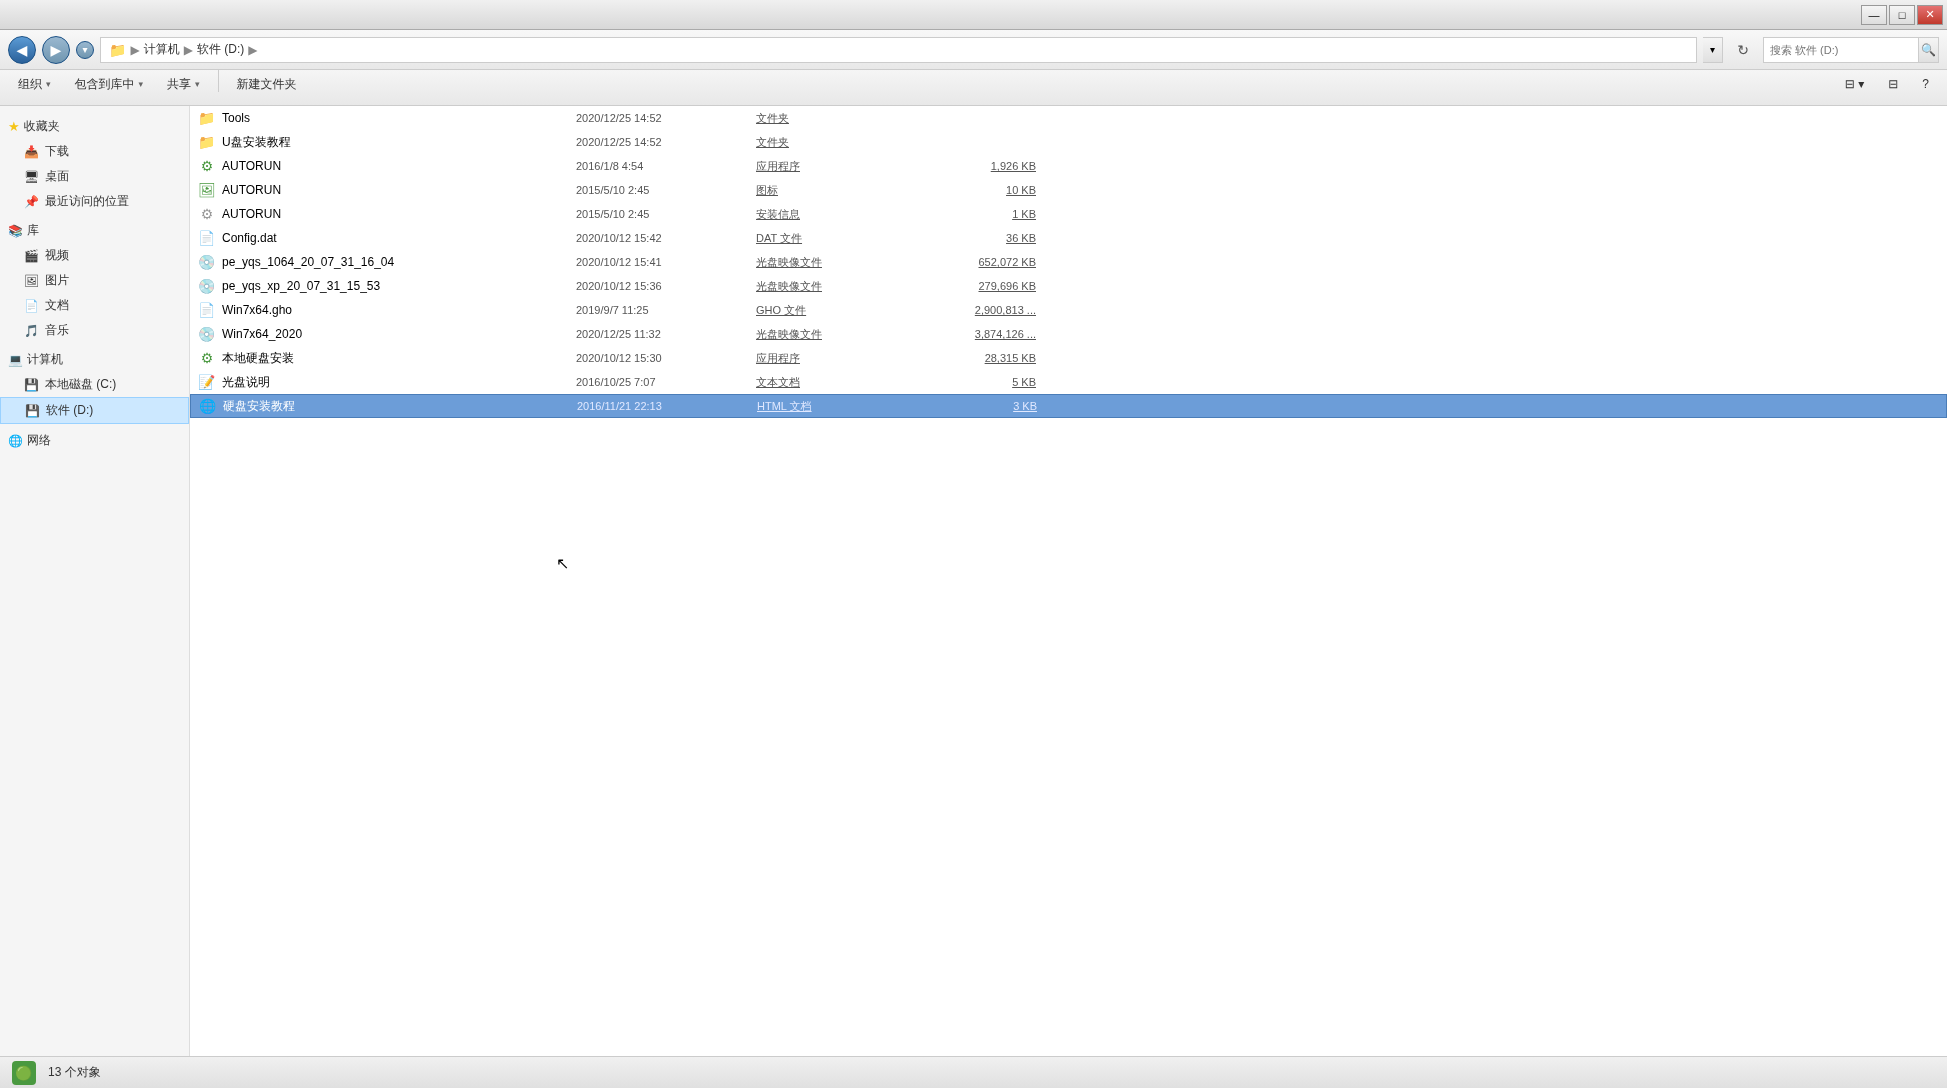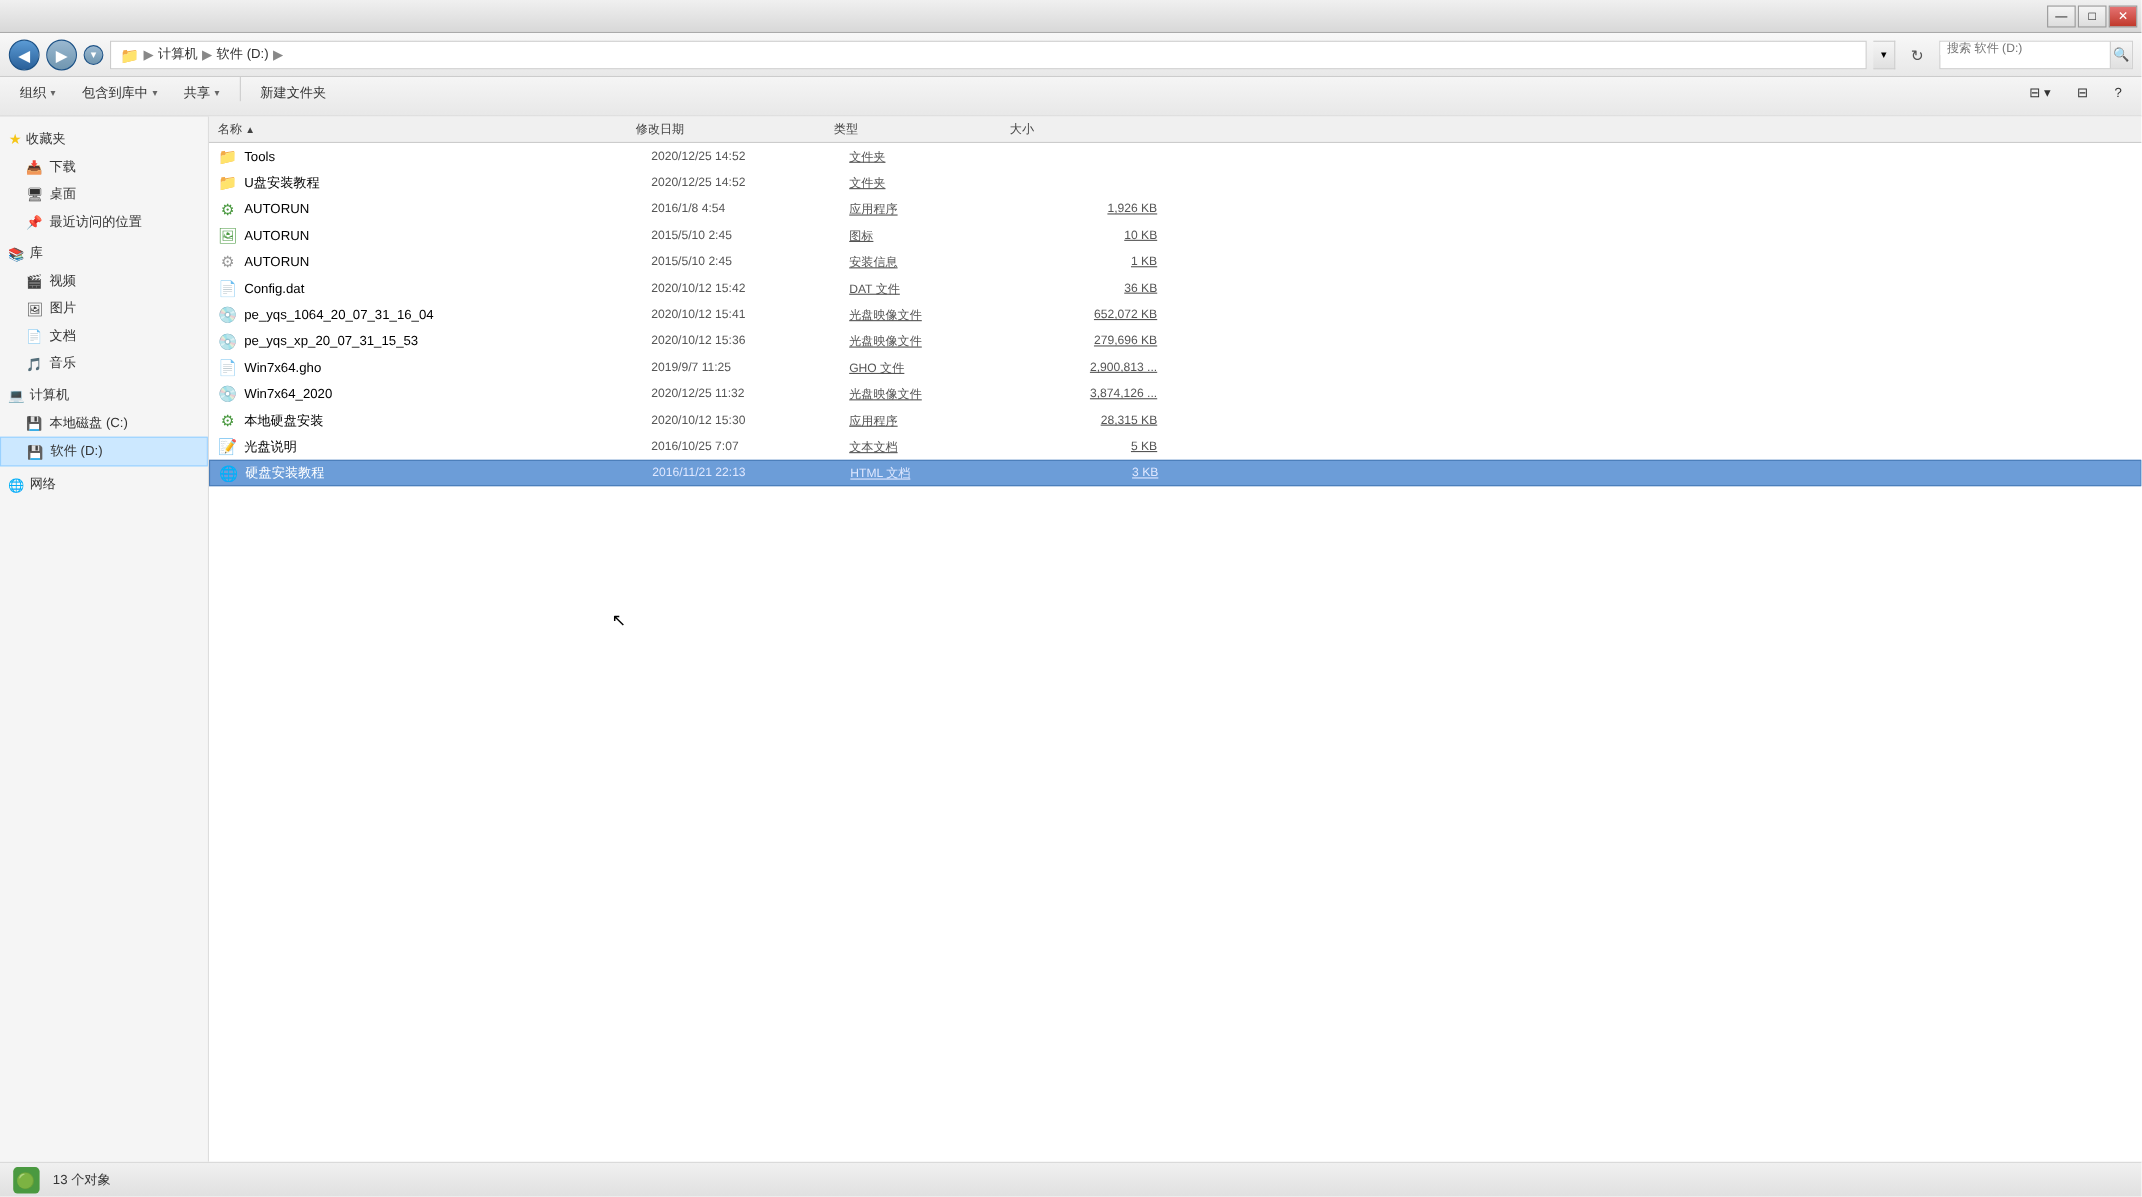--- a/index.html
+++ b/index.html
@@ -118,7 +118,7 @@
       height: 26px;
       border: 1px solid #ccc;
       display: flex;
-      align-items: flex-start;
+      align-items: center;
       background: white;
     }
     .search-input {

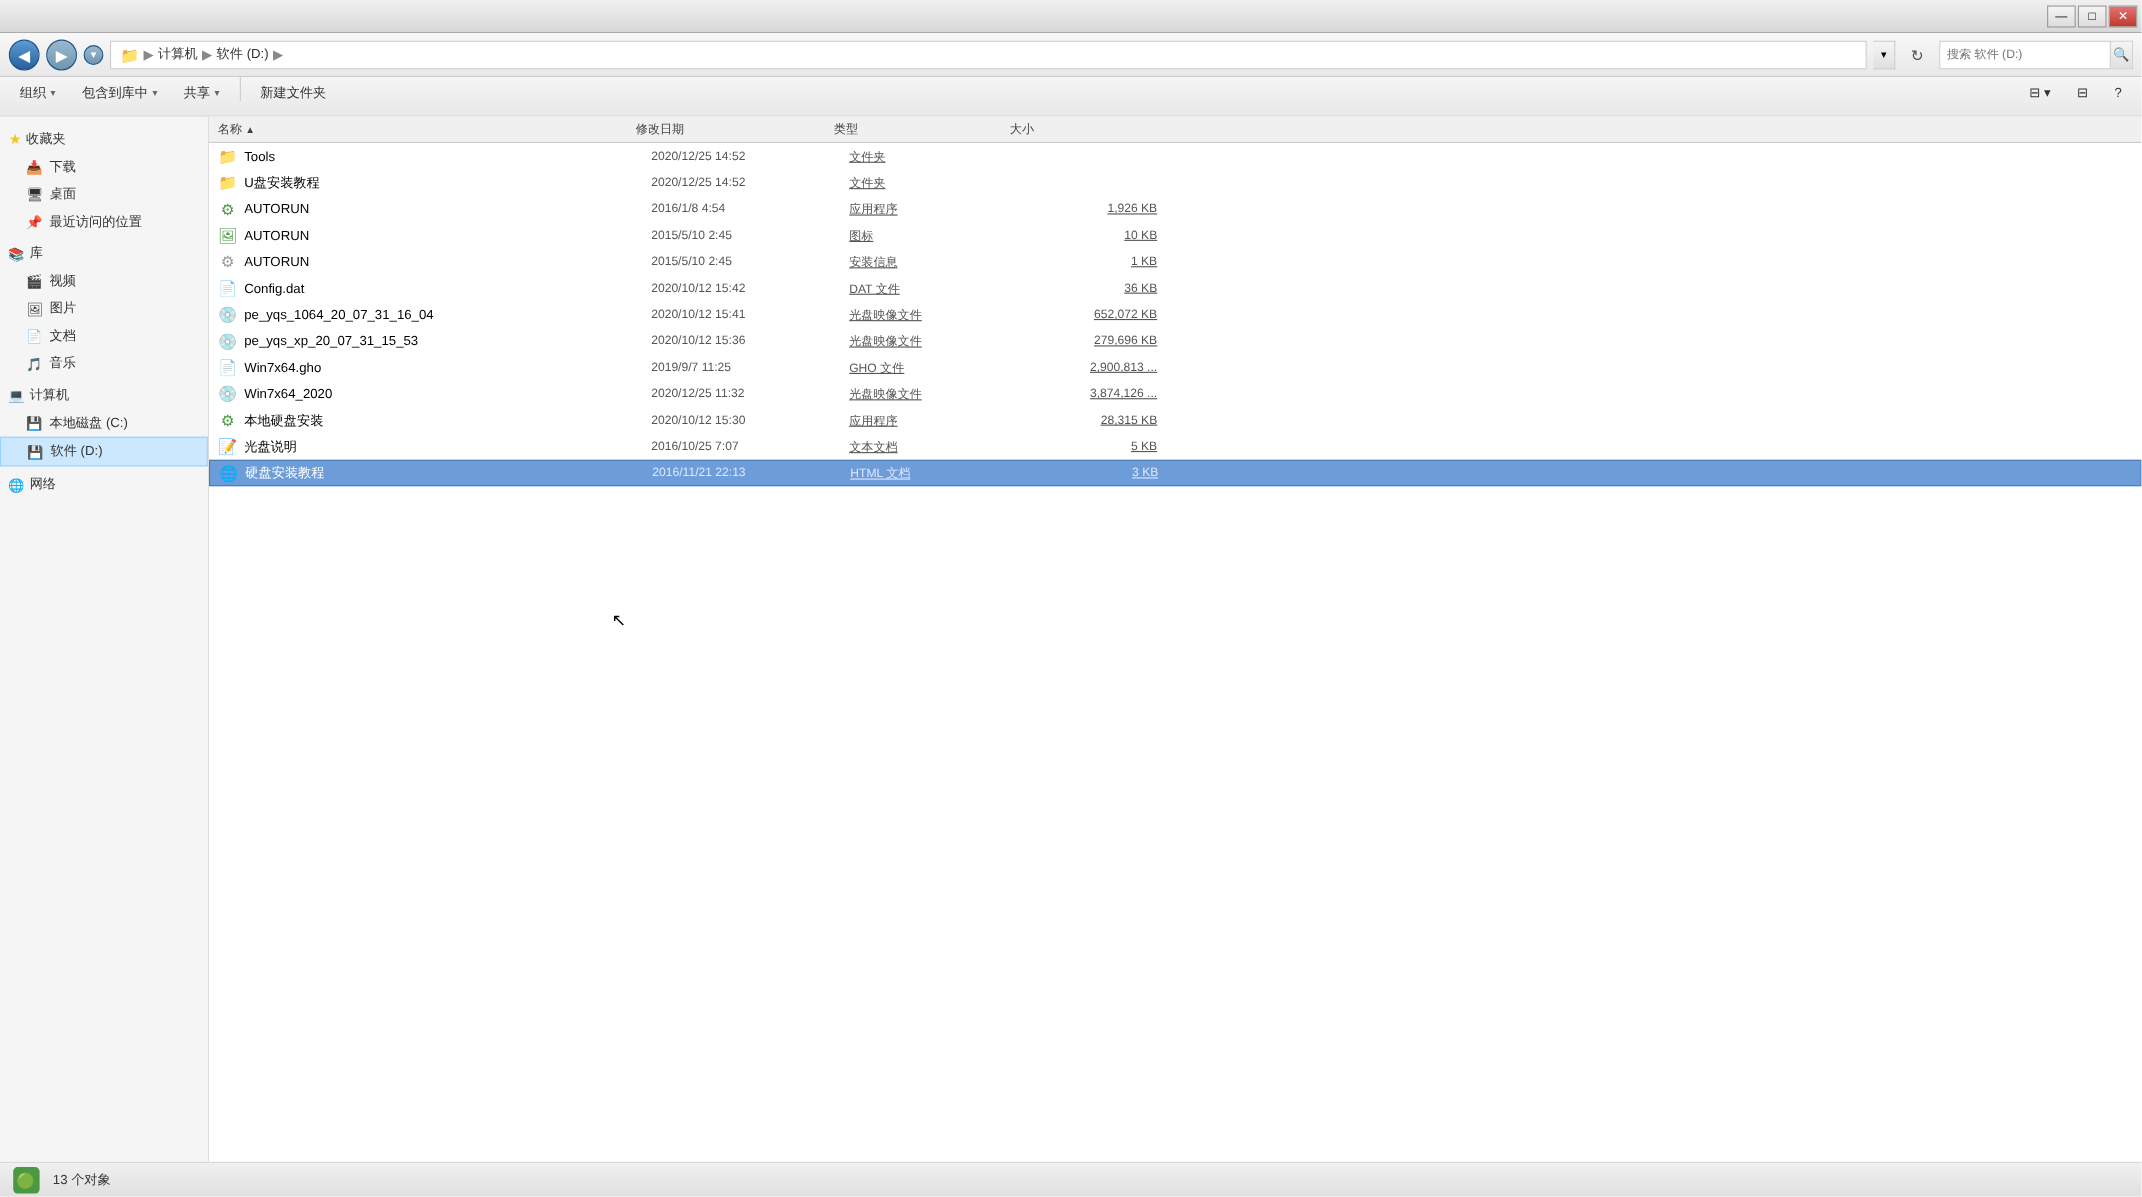--- a/index.html
+++ b/index.html
@@ -427,12 +427,6 @@
 
   <div class="content">
 
-    <div class="content-header">
-      <div class="col-header col-name">名称 <span style="font-size:9px;">▲</span></div>
-      <div class="col-header col-date">修改日期</div>
-      <div class="col-header col-type">类型</div>
-      <div class="col-header col-size">大小</div>
-    </div>
 
     <div class="file-list" id="file-list">
     <div class="file-row">

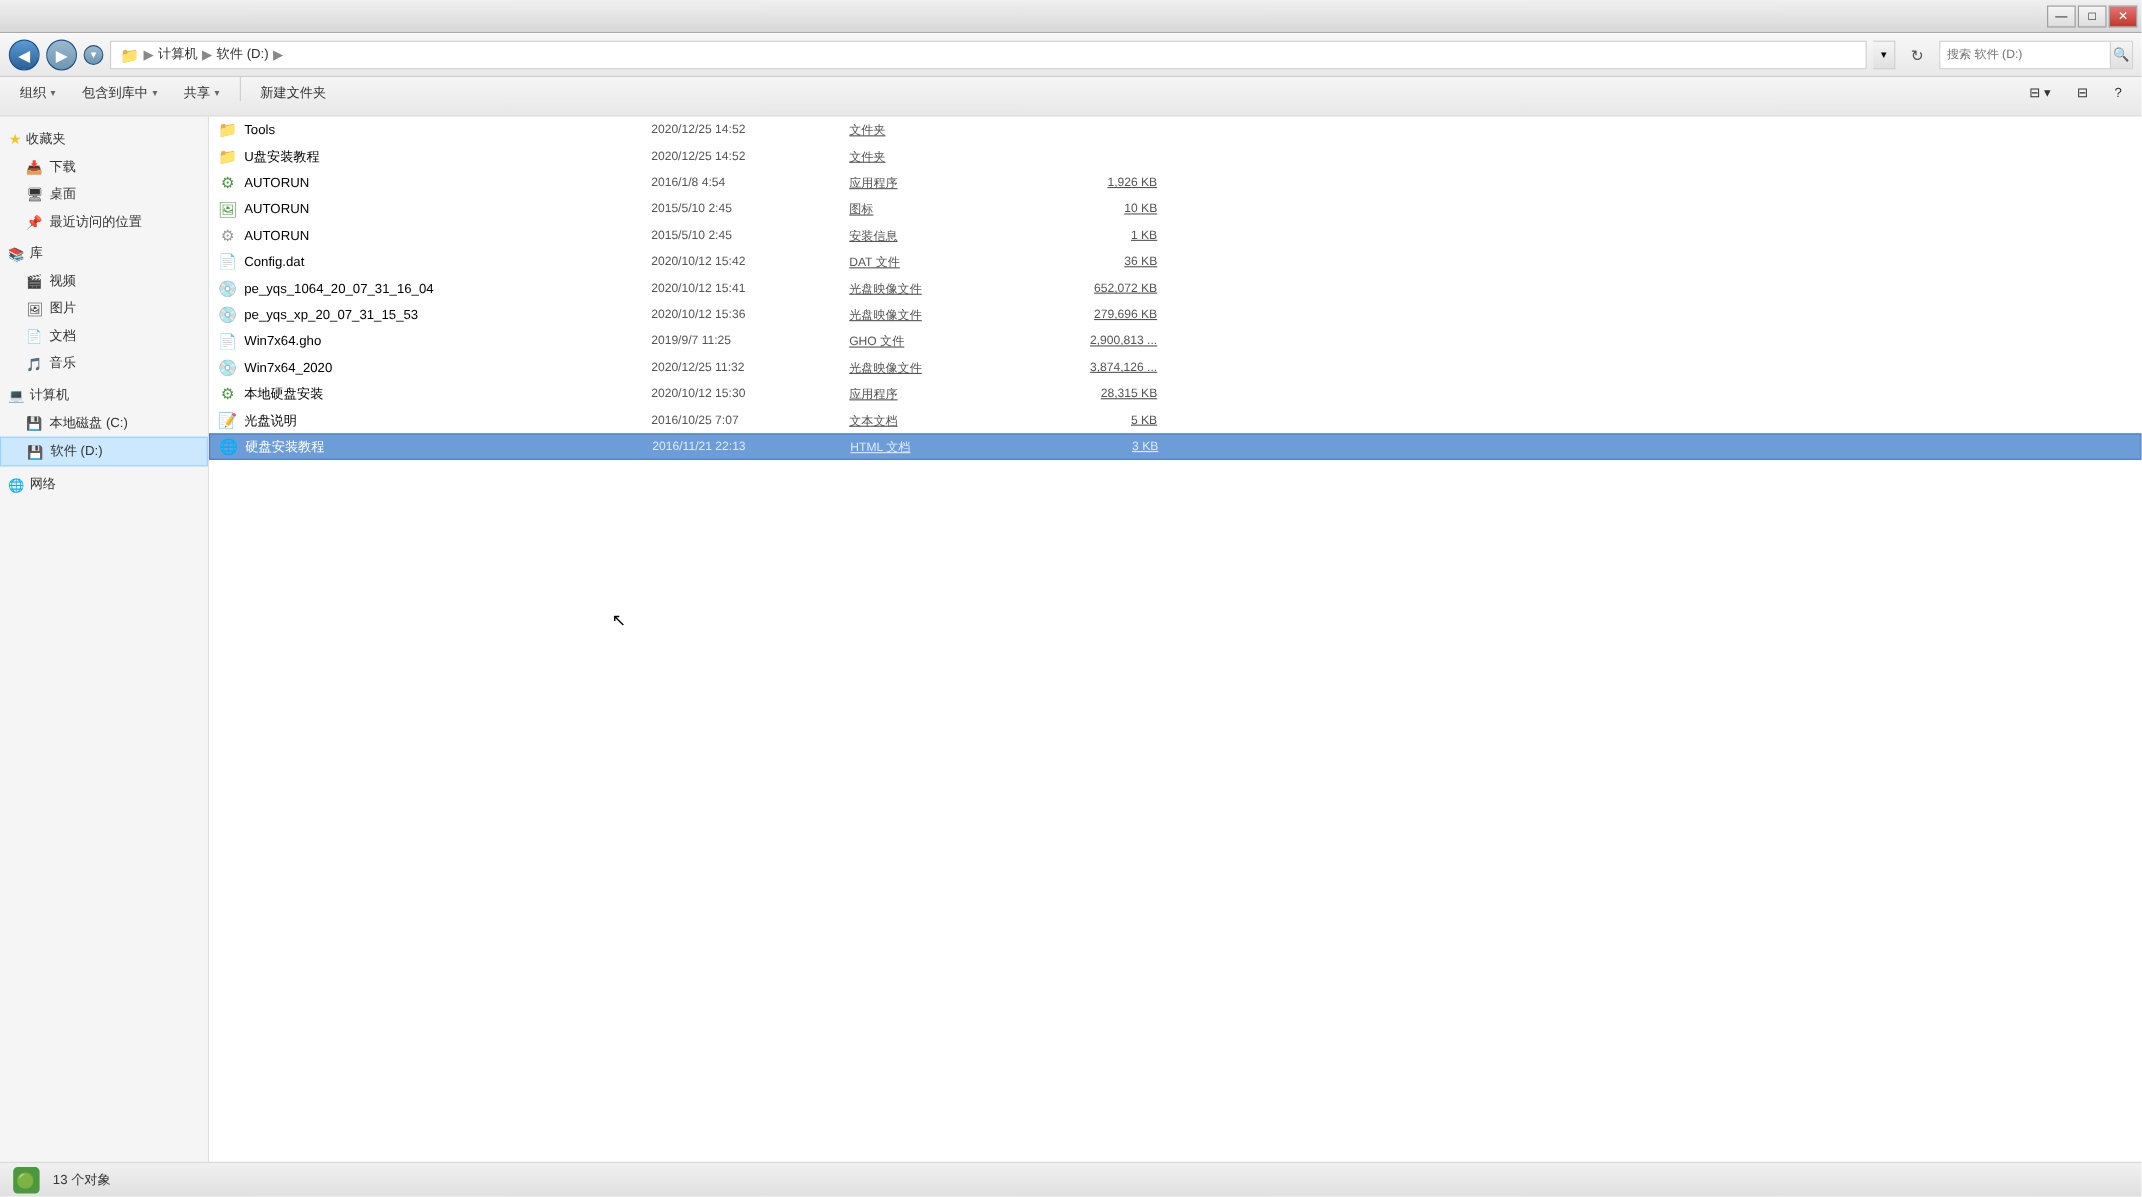--- a/index.html
+++ b/index.html
@@ -259,7 +259,7 @@
       margin-right: 6px;
     }
     .file-name { width: 354px; overflow: hidden; text-overflow: ellipsis; white-space: nowrap; }
-    .file-date { width: 180px; color: #555; font-size: 11px; margin-left: 16px; }
+    .file-date { width: 180px; color: #555; font-size: 11px; }
     .file-type { width: 160px; color: #555; font-size: 11px; text-decoration: underline; }
     .file-size { width: 120px; text-align: right; color: #555; font-size: 11px; text-decoration: underline; }
     .file-row.selected-dark .file-date,

